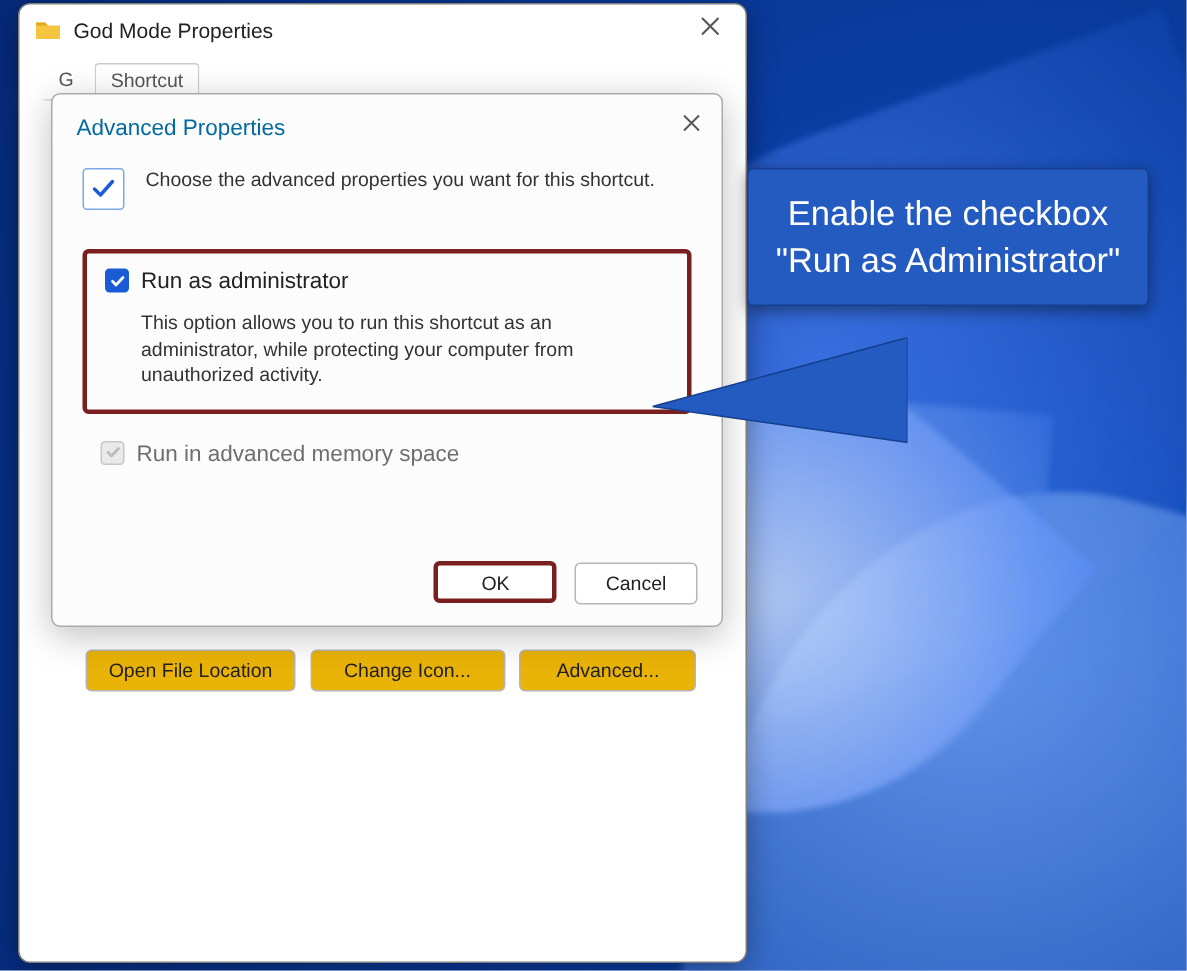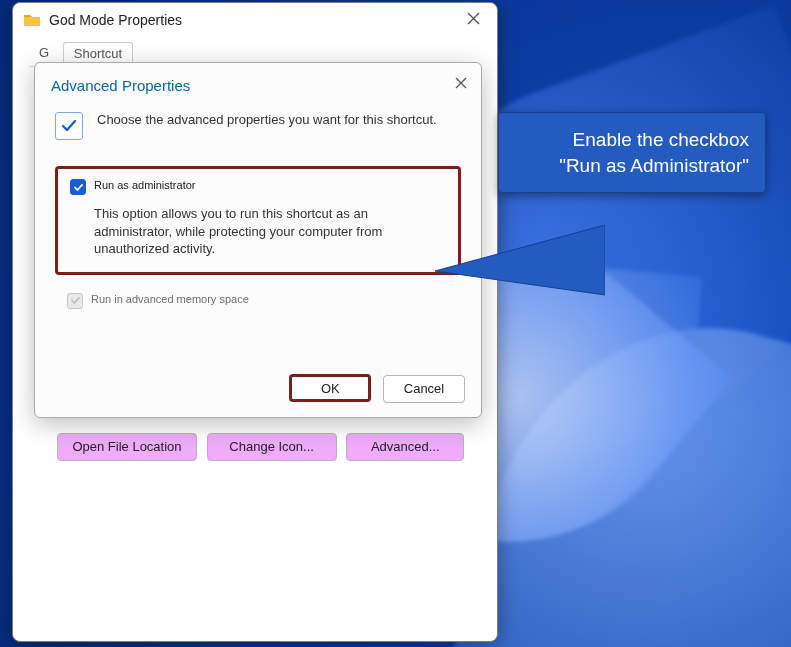--- a/index.html
+++ b/index.html
@@ -199,9 +199,9 @@
     border:1px solid #153f8f;
     border-radius:4px;
     padding:14px 16px;
-    font-size:19px;
+    font-size:23px;
     line-height:1.35;
-    text-align:right;
+    text-align:center;
     box-shadow:0 3px 10px rgba(0,0,0,.4);
   }
   .callout-tail {

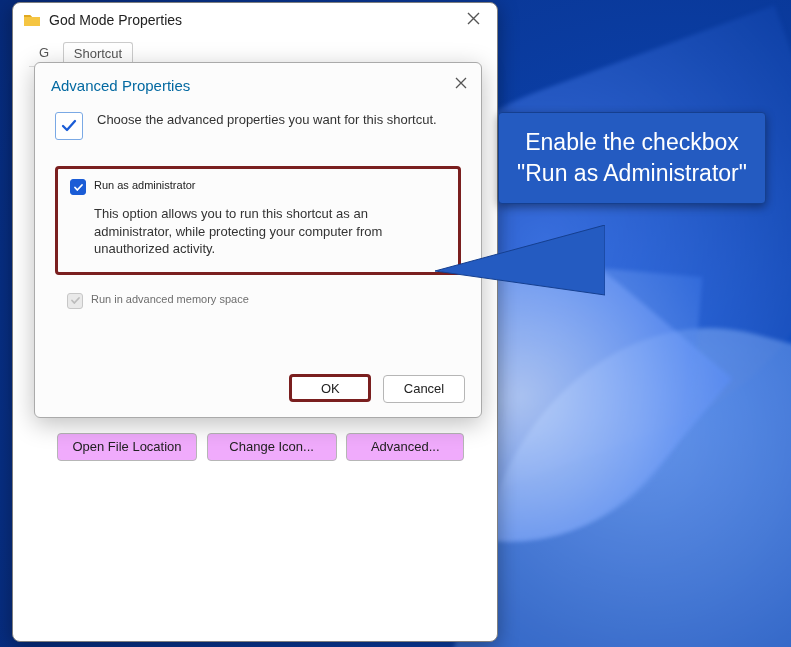--- a/index.html
+++ b/index.html
@@ -154,7 +154,7 @@
     border:1px solid #c7c7c7;
   }
   .cb svg { width:11px; height:11px; }
-  .cb-label { font-size:11px; }
+  .cb-label { font-size:15px; }
   .cb-desc {
     font-size:13px; color:#333;
     margin:10px 0 0 24px;

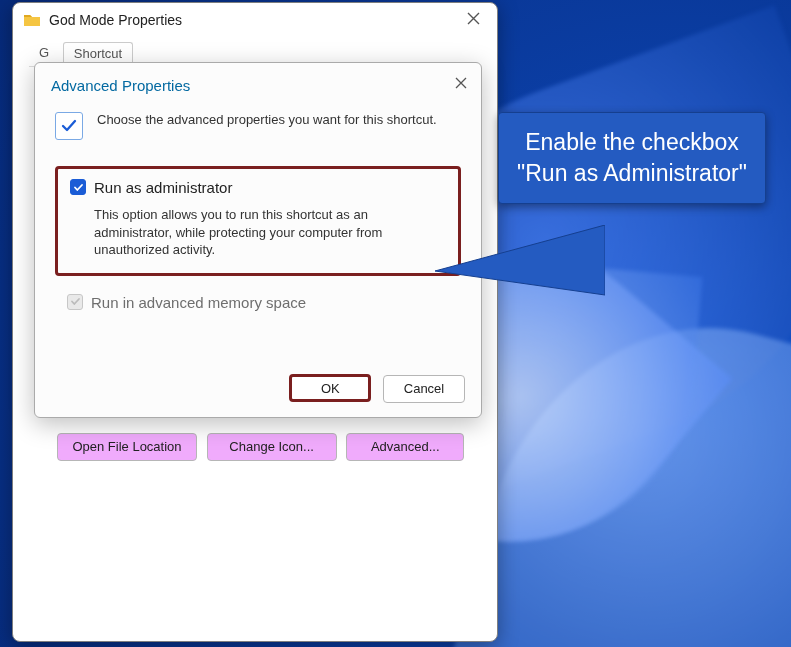--- a/index.html
+++ b/index.html
@@ -83,7 +83,7 @@
     width:140px; height:28px;
     line-height:26px;
     text-align:center;
-    background:#f0abfc;
+    background:#eab308;
     border:1px solid #b6b6b6;
     border-radius:4px;
     font-size:13px;

